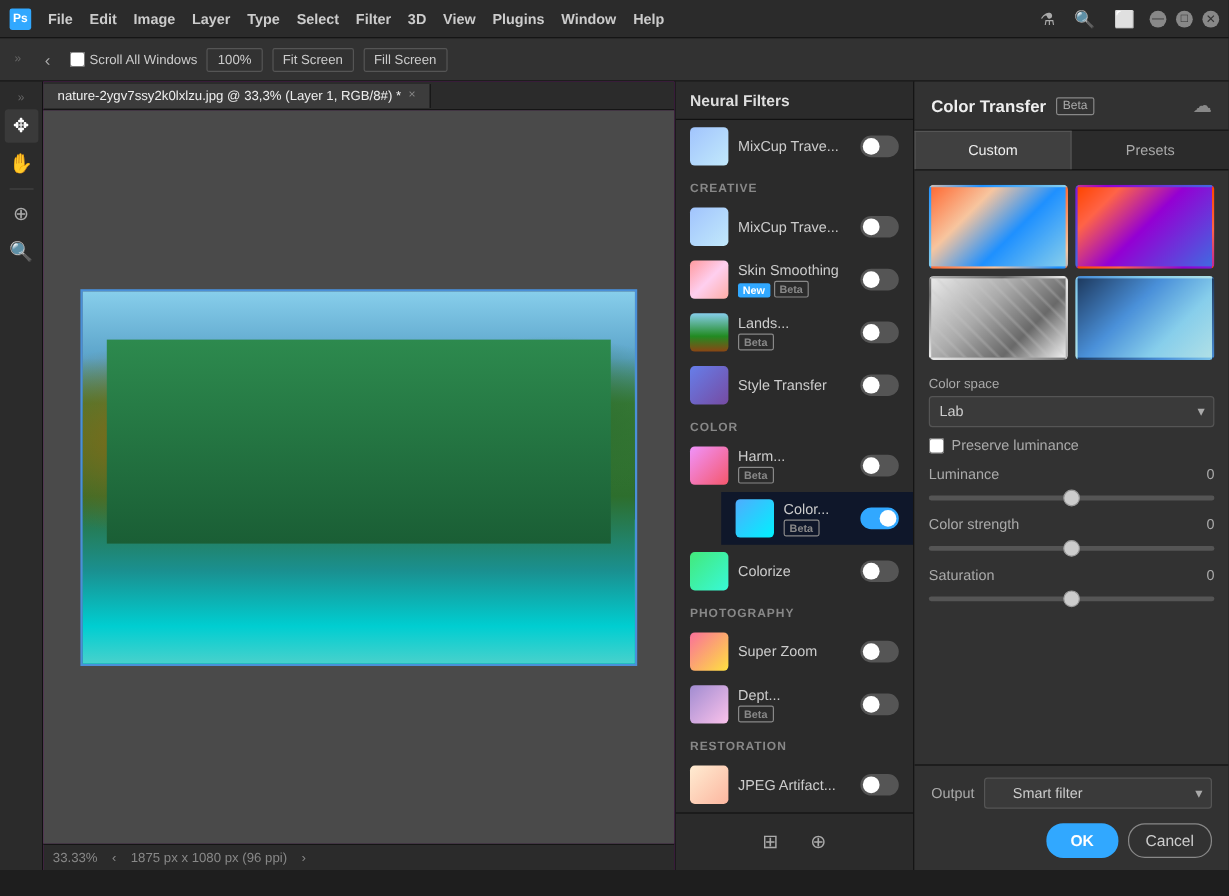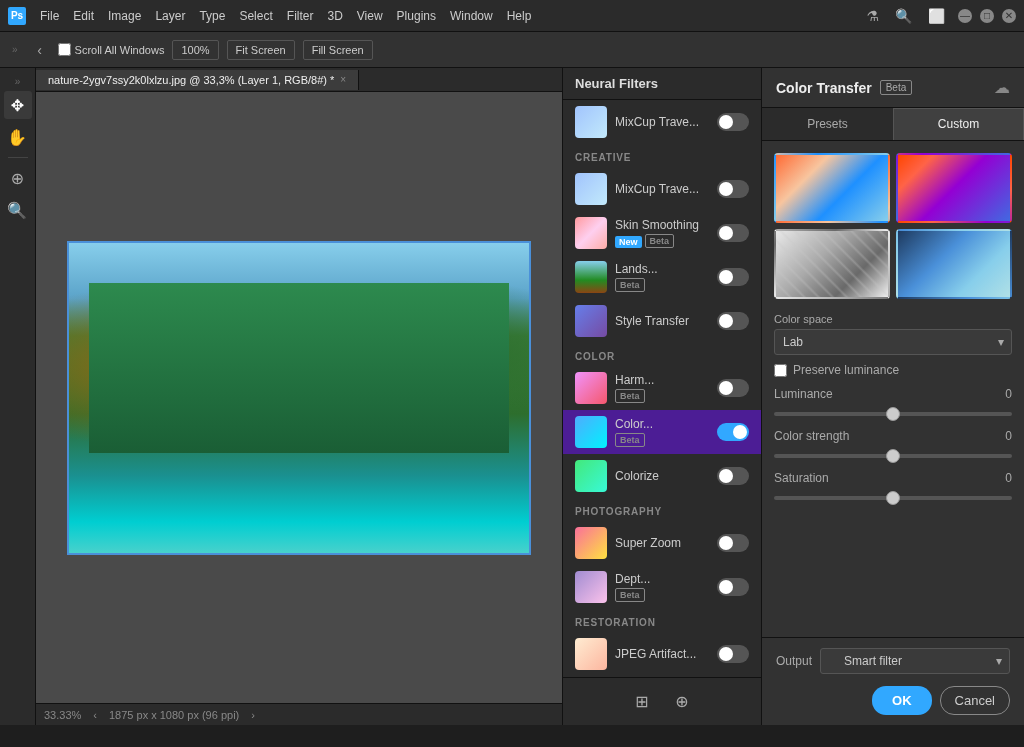--- a/index.html
+++ b/index.html
@@ -44,6 +44,7 @@
       display: flex;
       align-items: center;
       gap: 2px;
+      font-weight: bold;
     }
     #menu-bar span {
       padding: 2px 6px;

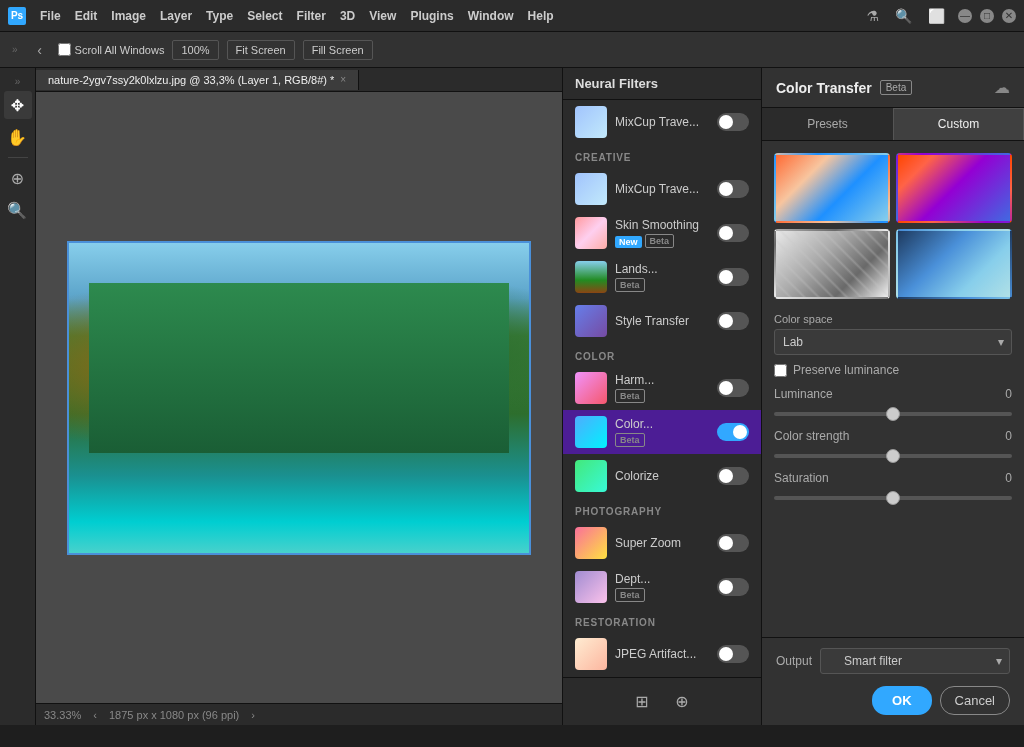--- a/index.html
+++ b/index.html
@@ -827,8 +827,8 @@
       <span id="ct-header-icon">☁</span>
     </div>
     <div id="ct-tabs">
+      <div class="ct-tab active">Custom</div>
       <div class="ct-tab">Presets</div>
-      <div class="ct-tab active">Custom</div>
     </div>
     <div id="ct-body">
       <div id="preset-grid">

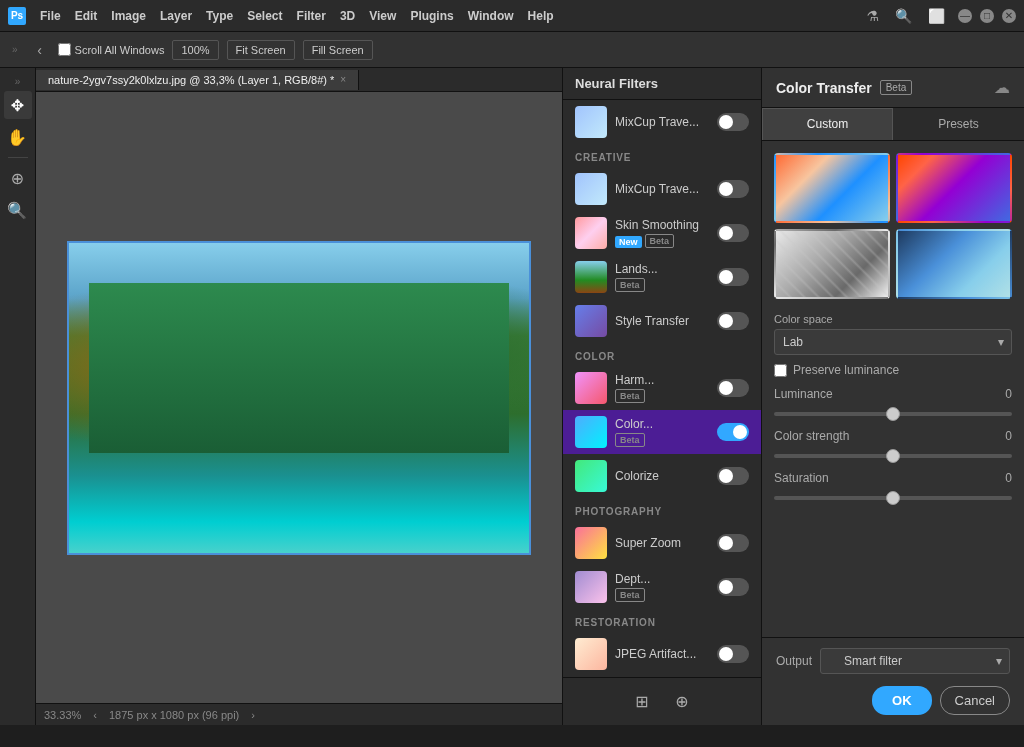--- a/index.html
+++ b/index.html
@@ -275,7 +275,7 @@
       gap: 8px;
       cursor: pointer;
     }
-    .filter-item.active { background: #4c1d95; }
+    .filter-item.active { background: #0f172a; margin-left: 38px; }
     .filter-thumb {
       width: 32px;
       height: 32px;

